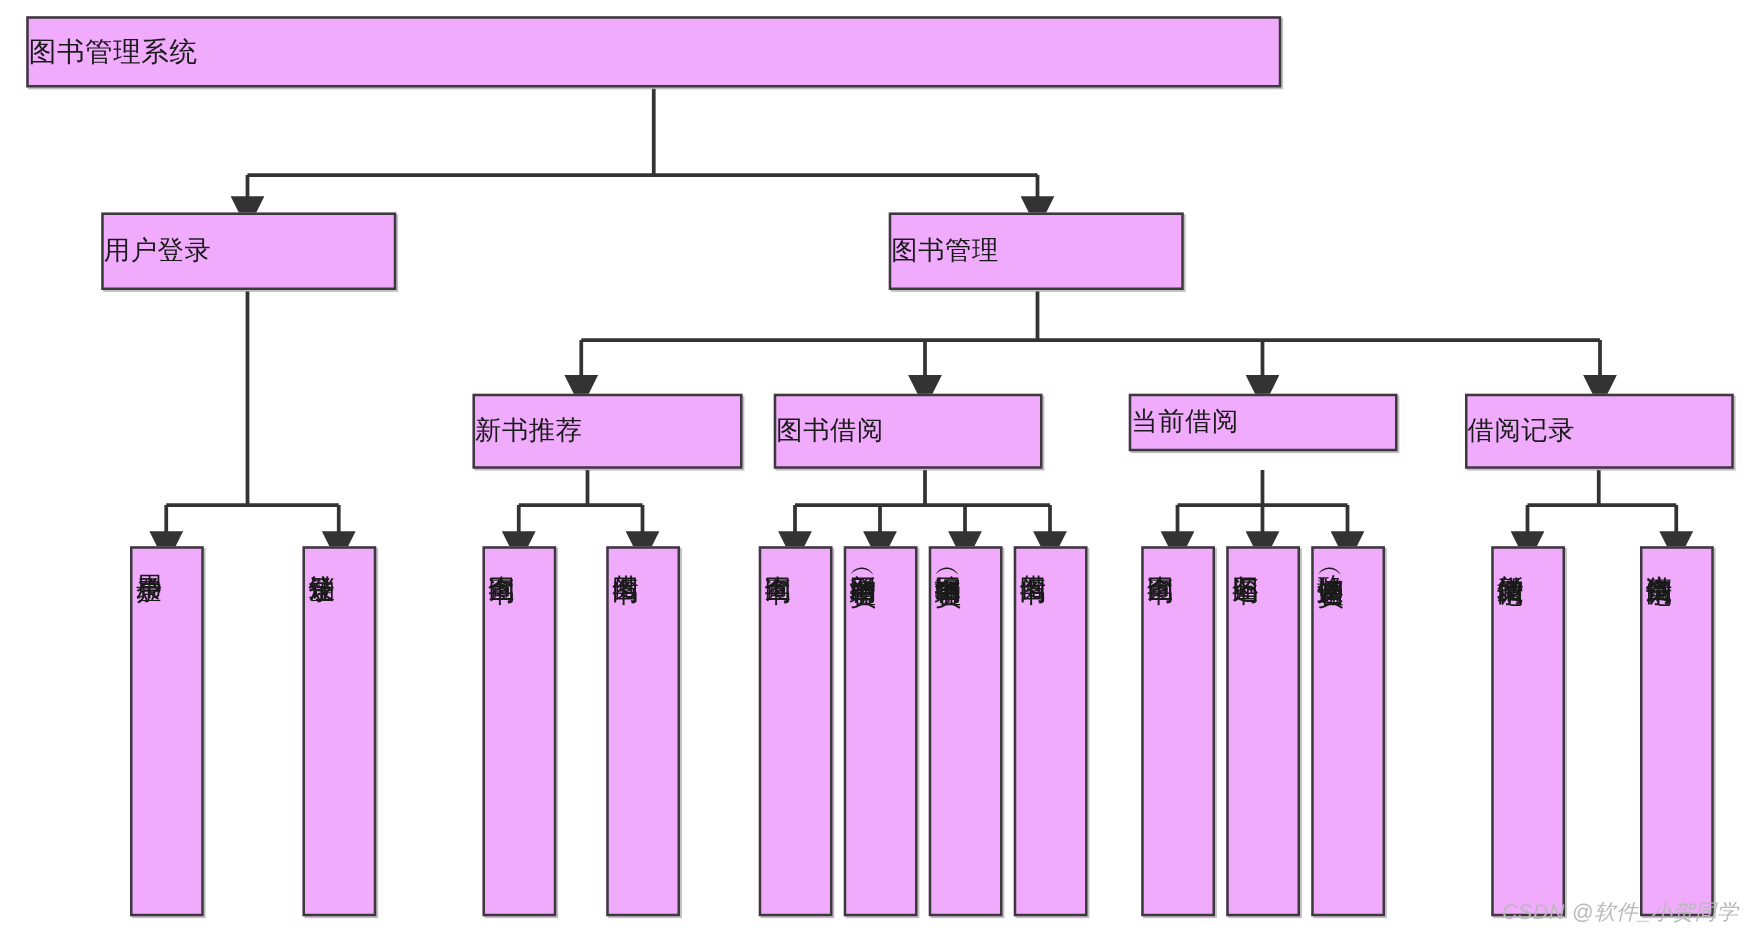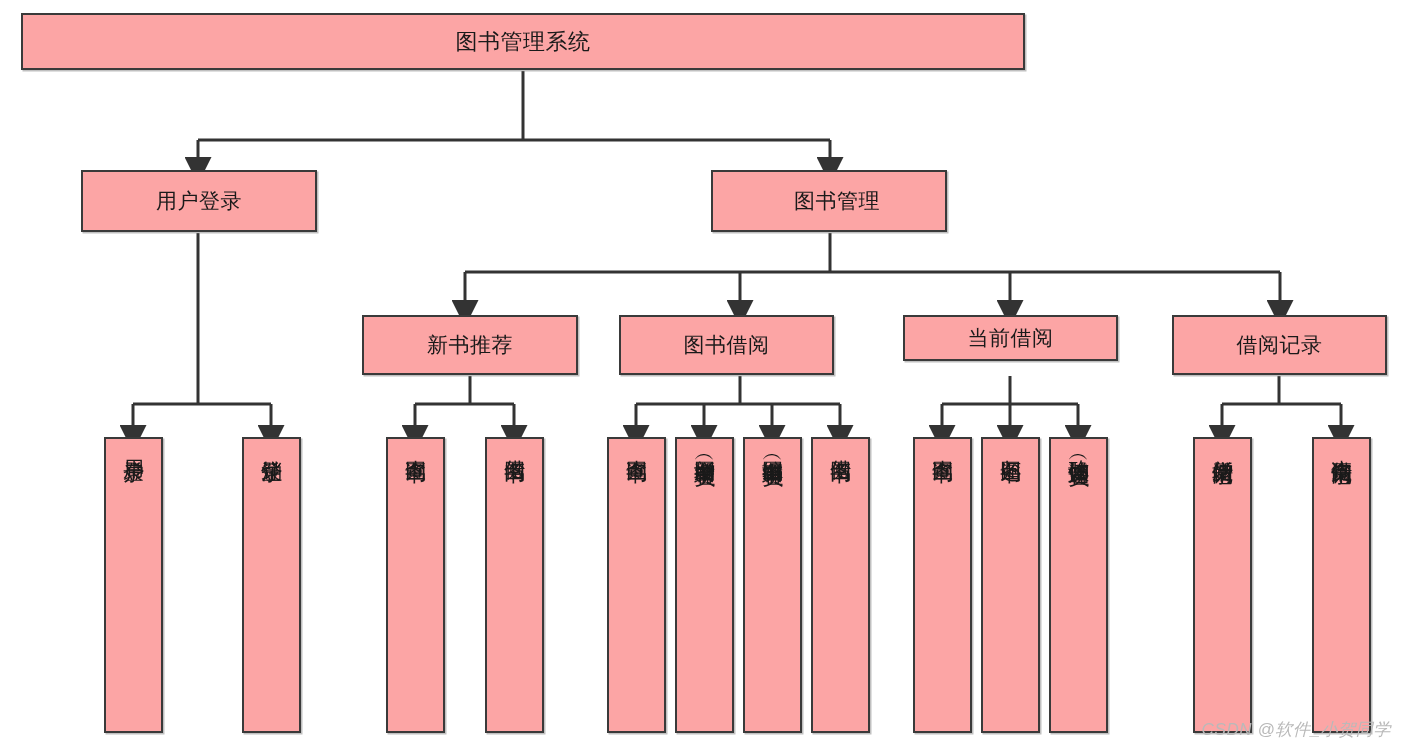--- a/index.html
+++ b/index.html
@@ -28,12 +28,12 @@
   .node {
     position: absolute;
     box-sizing: border-box;
-    background: #fca5a5;
+    background: #f0abfc;
     border: 2.5px solid #3a3a3a;
     box-shadow: 1.5px 1.5px 0 rgba(140,140,140,0.55);
     display: flex;
     align-items: center;
-    justify-content: center;
+    justify-content: flex-start;
     color: #1a1a1a;
   }
   .node .label {

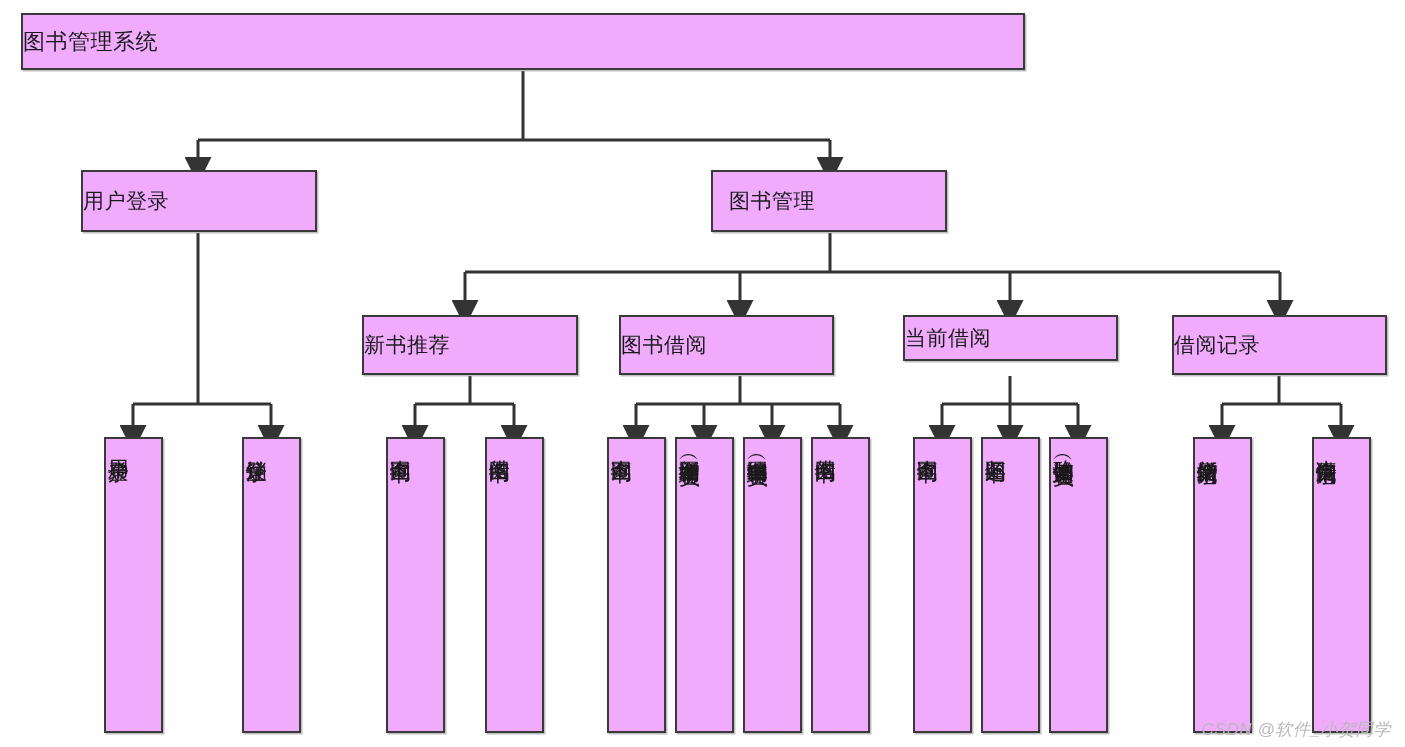--- a/index.html
+++ b/index.html
@@ -134,7 +134,7 @@
   <div class="node horizontal" style="left:81px; top:170px; width:236px; height:62px;">
     <span class="label">用户登录</span>
   </div>
-  <div class="node horizontal" style="left:711px; top:170px; width:236px; height:62px;padding-left:16px;">
+  <div class="node horizontal" style="left:711px; top:170px; width:236px; height:62px;">
     <span class="label">图书管理</span>
   </div>
 

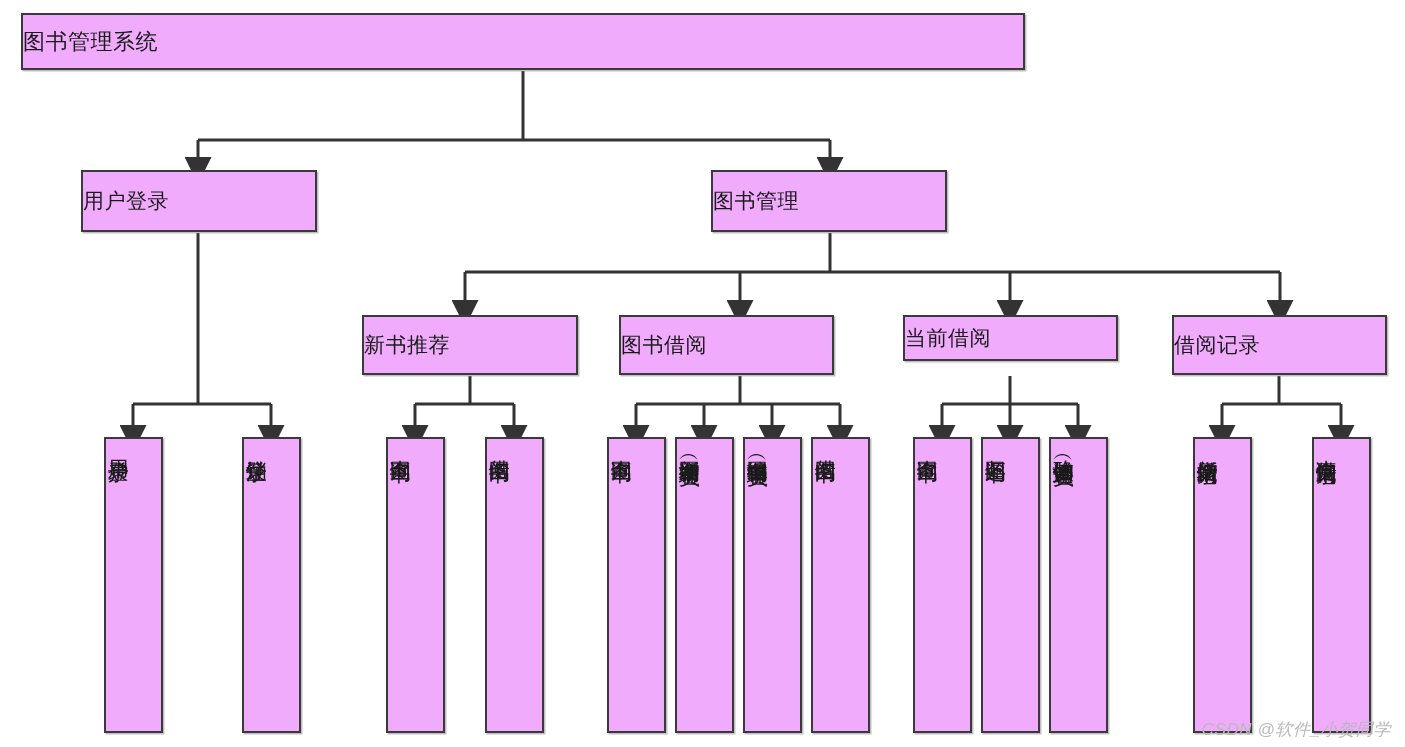--- a/index.html
+++ b/index.html
@@ -138,7 +138,7 @@
     <span class="label">图书管理</span>
   </div>
 
-  <div class="node horizontal" style="left:362px; top:315px; width:216px; height:60px;">
+  <div class="node horizontal" style="left:378px; top:315px; width:216px; height:60px;">
     <span class="label">新书推荐</span>
   </div>
   <div class="node horizontal" style="left:619px; top:315px; width:215px; height:60px;">

